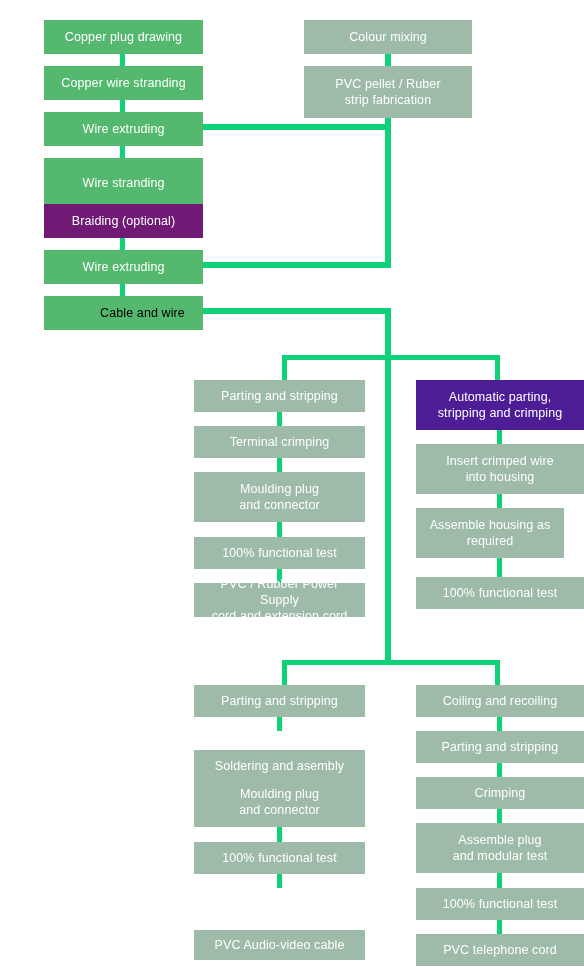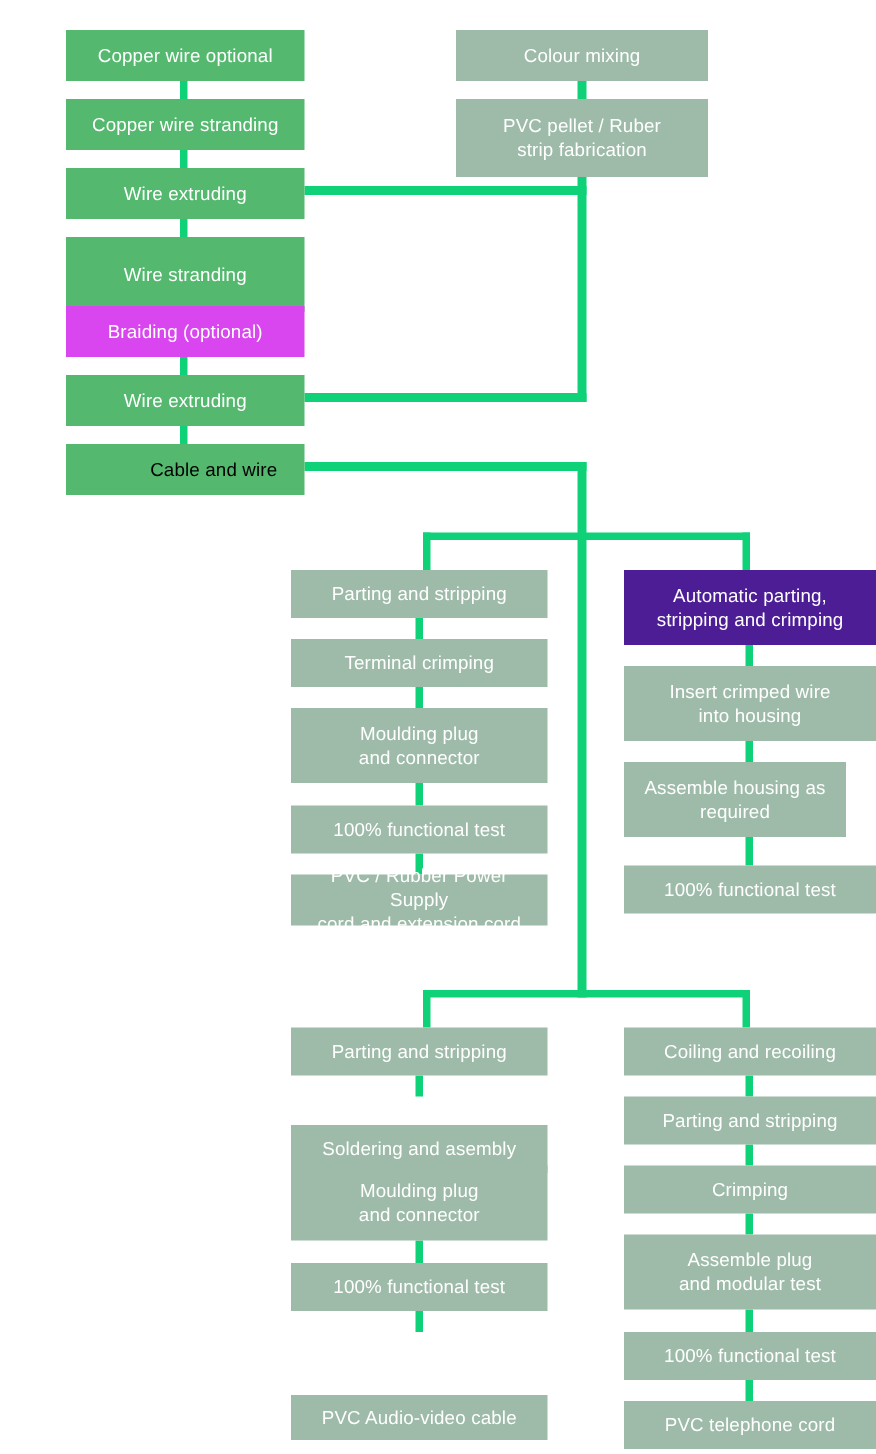--- a/index.html
+++ b/index.html
@@ -81,7 +81,7 @@
     <div class="conn" style="left: 497px; top: 809px; width: 5px; height: 14px; background: rgb(15, 209, 120);"></div>
     <div class="conn" style="left: 497px; top: 873px; width: 5px; height: 15px; background: rgb(15, 209, 120);"></div>
     <div class="conn" style="left: 497px; top: 920px; width: 5px; height: 14px; background: rgb(15, 209, 120);"></div>
-    <div class="node primary" style="left: 44px; top: 20px; width: 159px; height: 34px; background: rgb(84, 185, 110); color: rgb(255, 255, 255);">Copper wire optional</div>
+    <div class="node primary" style="left: 44px; top: 20px; width: 159px; height: 34px; background: rgb(84, 185, 110); color: rgb(255, 255, 255);">Copper plug drawing</div>
     <div class="node primary" style="left: 44px; top: 66px; width: 159px; height: 34px; background: rgb(84, 185, 110); color: rgb(255, 255, 255);">Copper wire stranding</div>
     <div class="node primary" style="left: 44px; top: 112px; width: 159px; height: 34px; background: rgb(84, 185, 110); color: rgb(255, 255, 255);">Wire extruding</div>
     <div class="node primary" style="left: 44px; top: 158px; width: 159px; height: 50px; background: rgb(84, 185, 110); color: rgb(255, 255, 255);">Wire stranding</div>

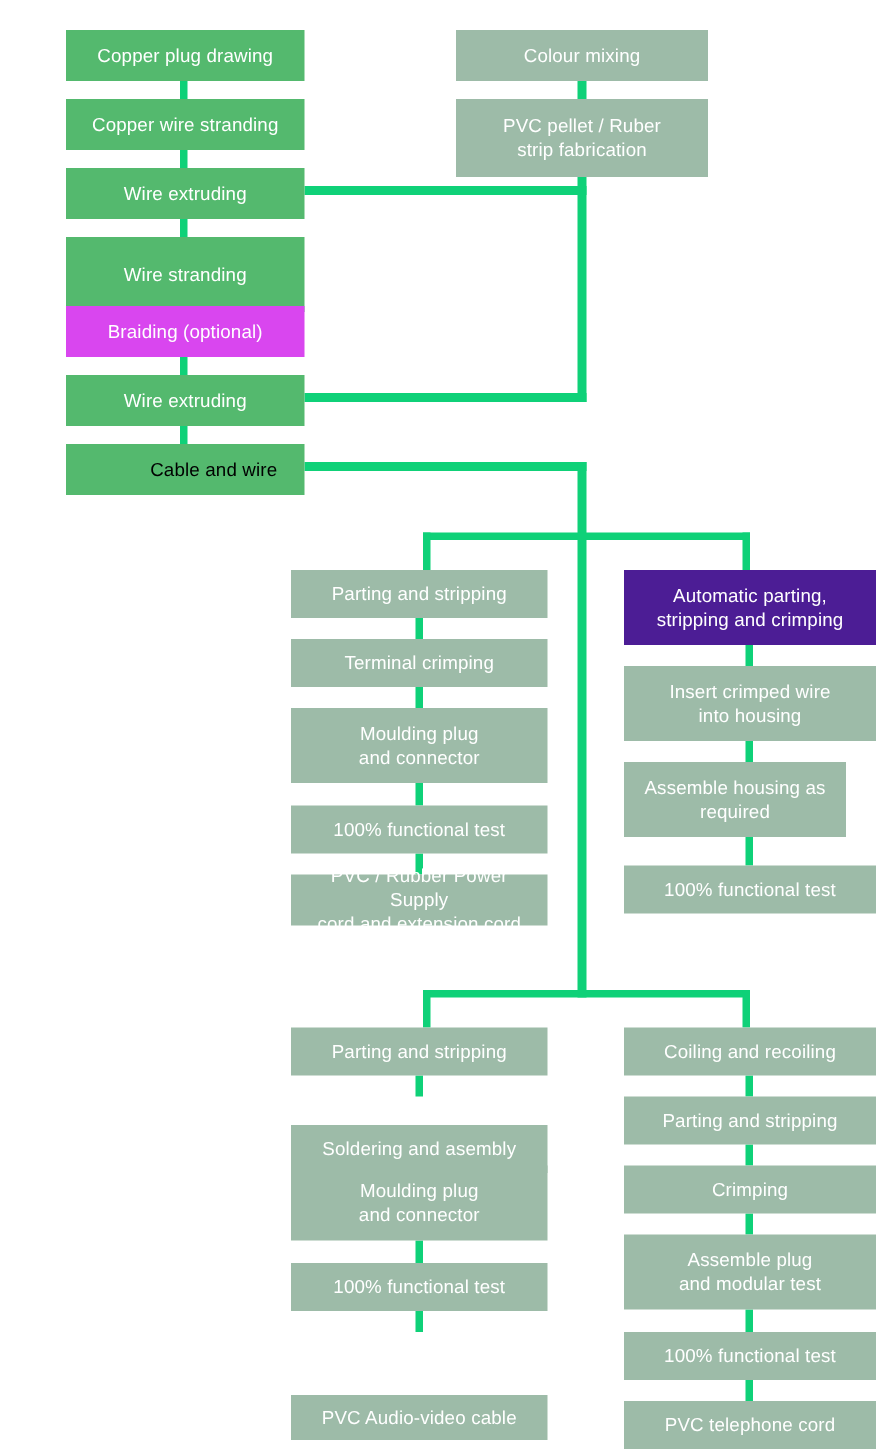--- a/index.html
+++ b/index.html
@@ -85,7 +85,7 @@
     <div class="node primary" style="left: 44px; top: 66px; width: 159px; height: 34px; background: rgb(84, 185, 110); color: rgb(255, 255, 255);">Copper wire stranding</div>
     <div class="node primary" style="left: 44px; top: 112px; width: 159px; height: 34px; background: rgb(84, 185, 110); color: rgb(255, 255, 255);">Wire extruding</div>
     <div class="node primary" style="left: 44px; top: 158px; width: 159px; height: 50px; background: rgb(84, 185, 110); color: rgb(255, 255, 255);">Wire stranding</div>
-    <div class="node primary" style="left: 44px; top: 204px; width: 159px; height: 34px; background: #d946ef; color: rgb(255, 255, 255);">Braiding (optional)</div>
+    <div class="node primary" style="left: 44px; top: 204px; width: 159px; height: 34px; background: #701a75; color: rgb(255, 255, 255);">Braiding (optional)</div>
     <div class="node primary" style="left: 44px; top: 250px; width: 159px; height: 34px; background: rgb(84, 185, 110); color: rgb(255, 255, 255);">Wire extruding</div>
     <div class="node primary" style="left: 44px; top: 296px; width: 159px; height: 34px; background: rgb(84, 185, 110); color: #000000; padding-left: 44px;">Cable and wire</div>
     <div class="node secondary" style="left: 304px; top: 20px; width: 168px; height: 34px; background: rgb(157, 187, 168); color: rgb(255, 255, 255);">Colour mixing</div>

